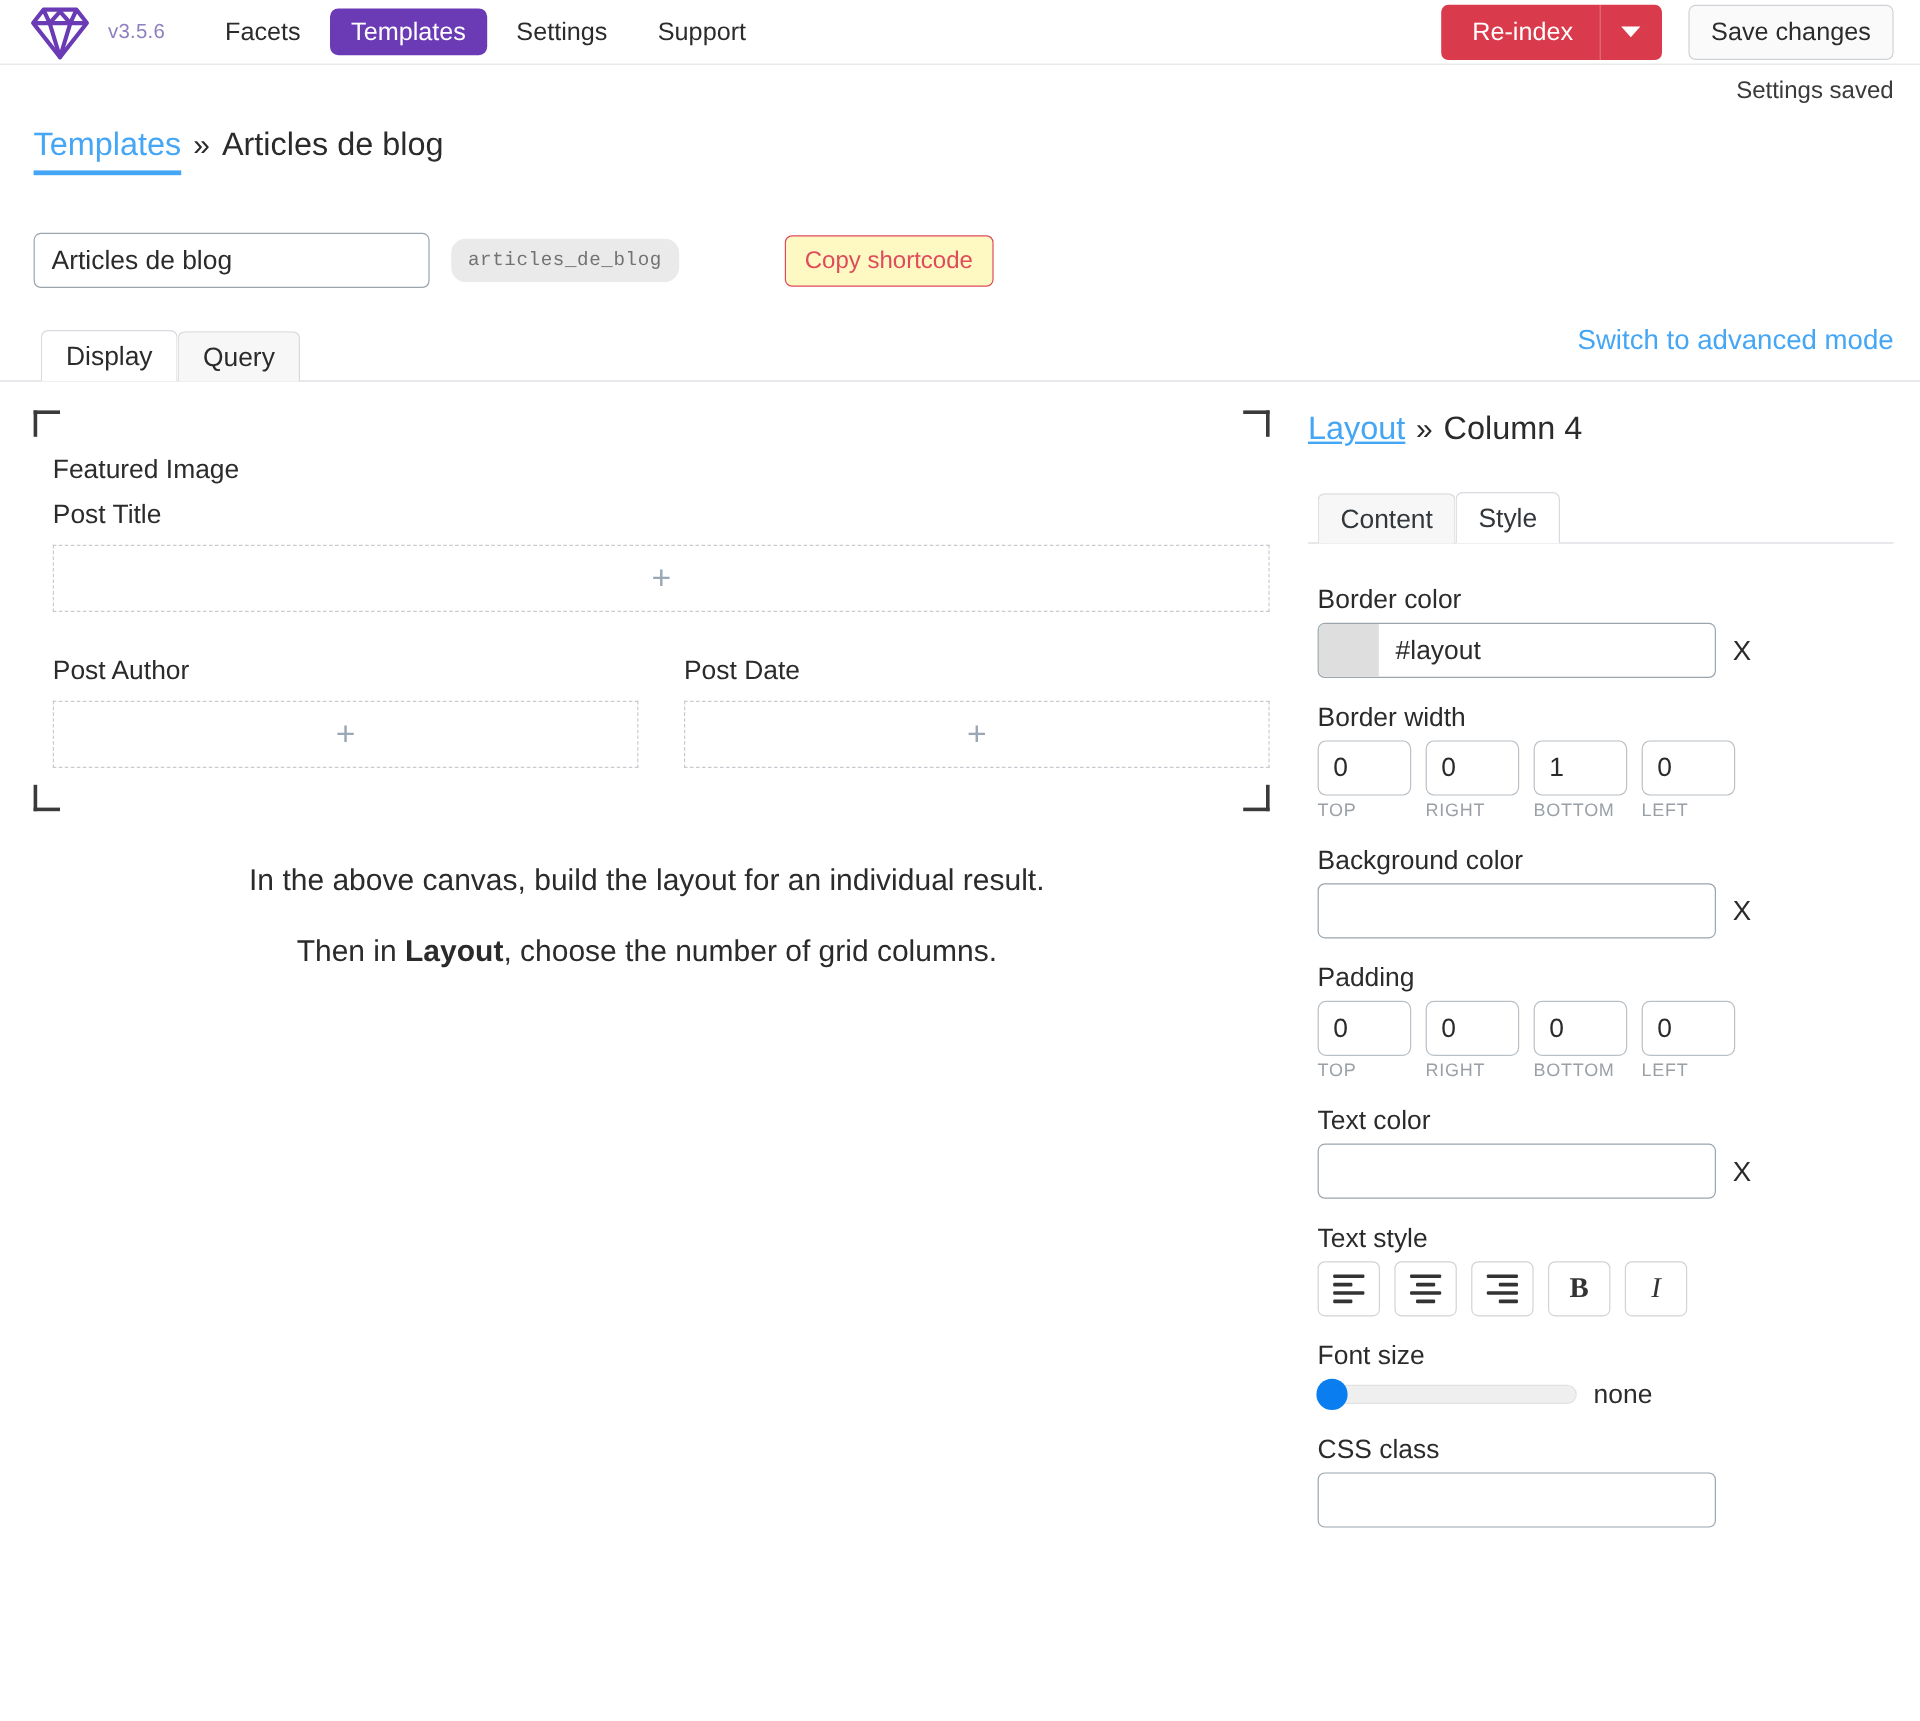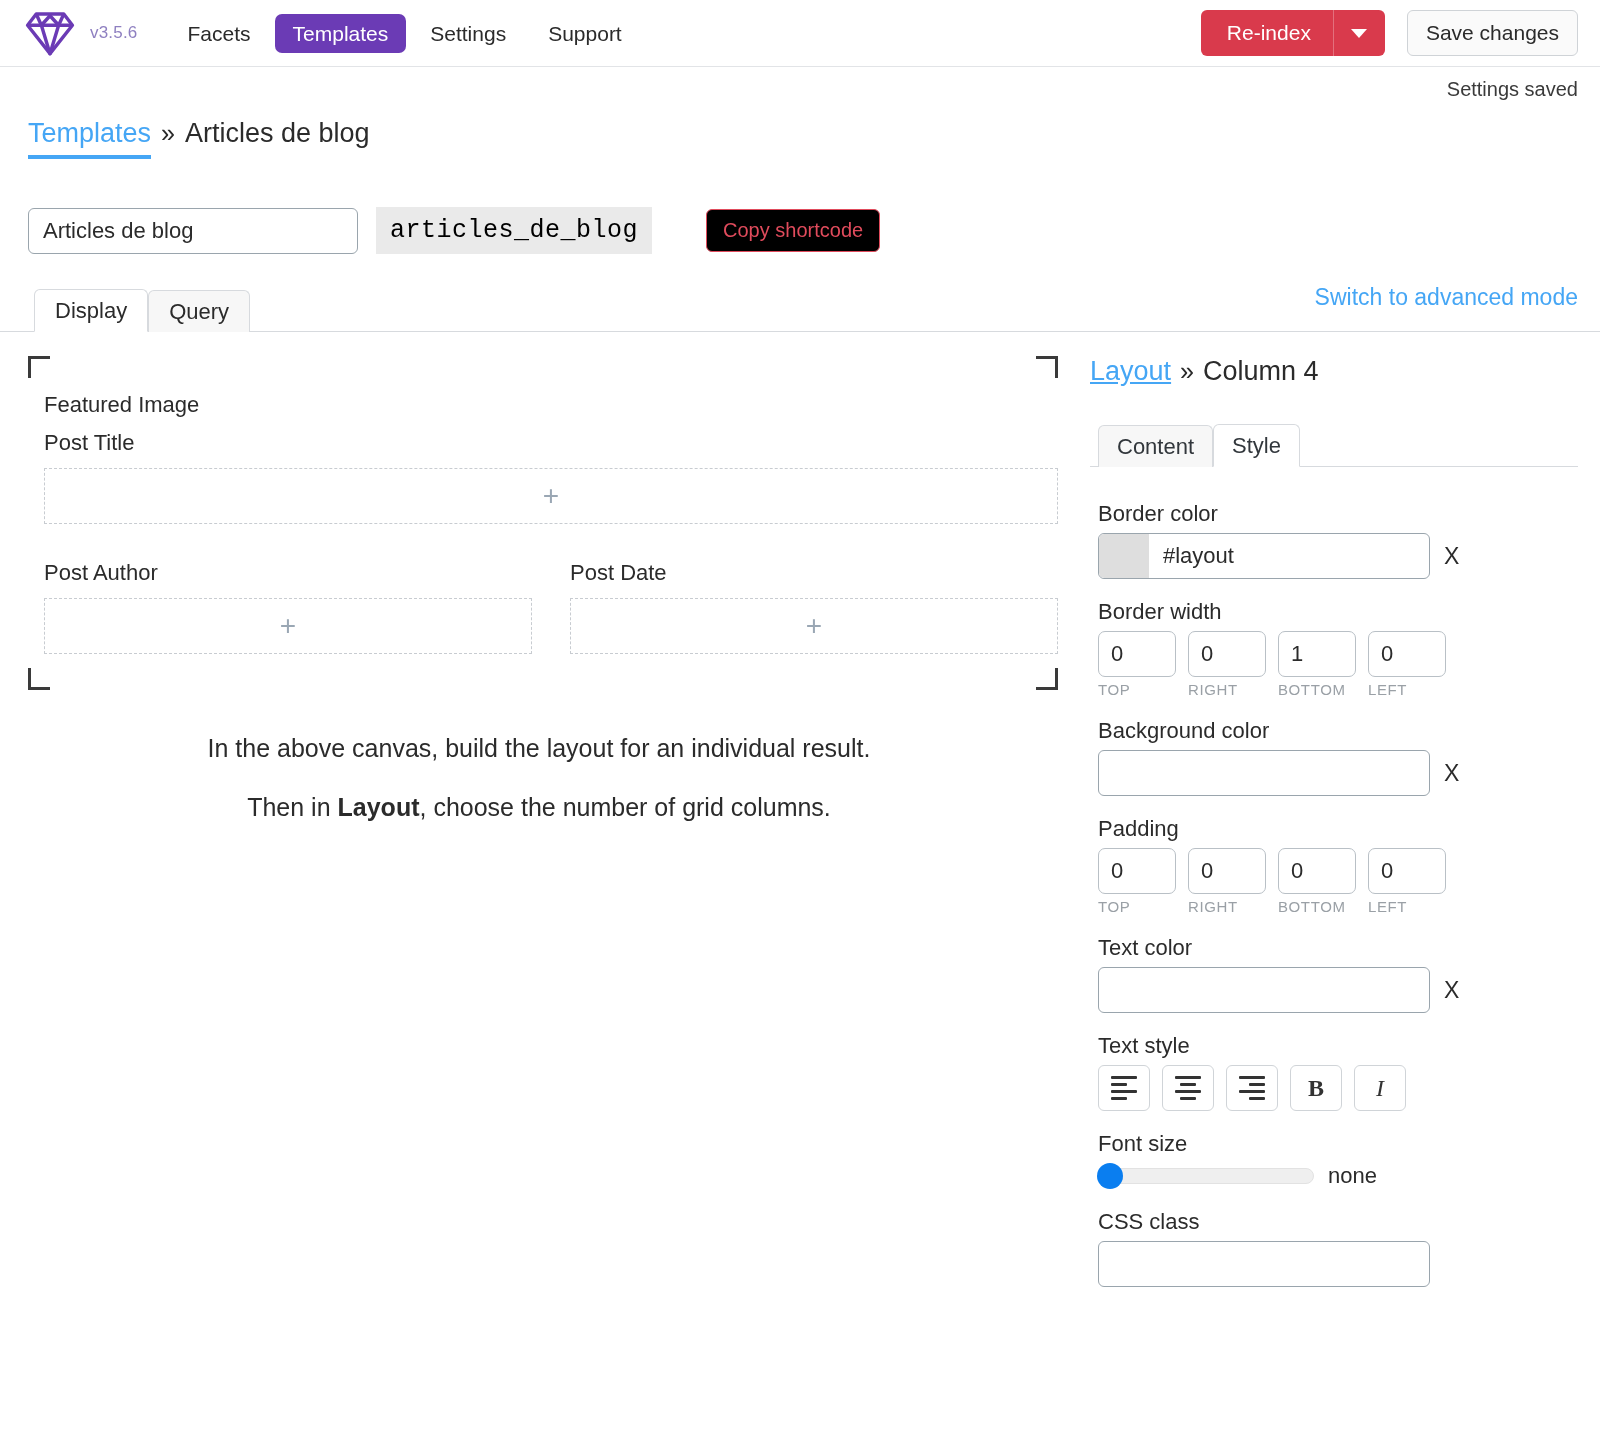--- a/index.html
+++ b/index.html
@@ -16,7 +16,7 @@
 
   
   .topbar {
-    height: 67px;
+    height: 54px;
     display: flex;
     align-items: center;
     padding: 0 22px 0 22px;

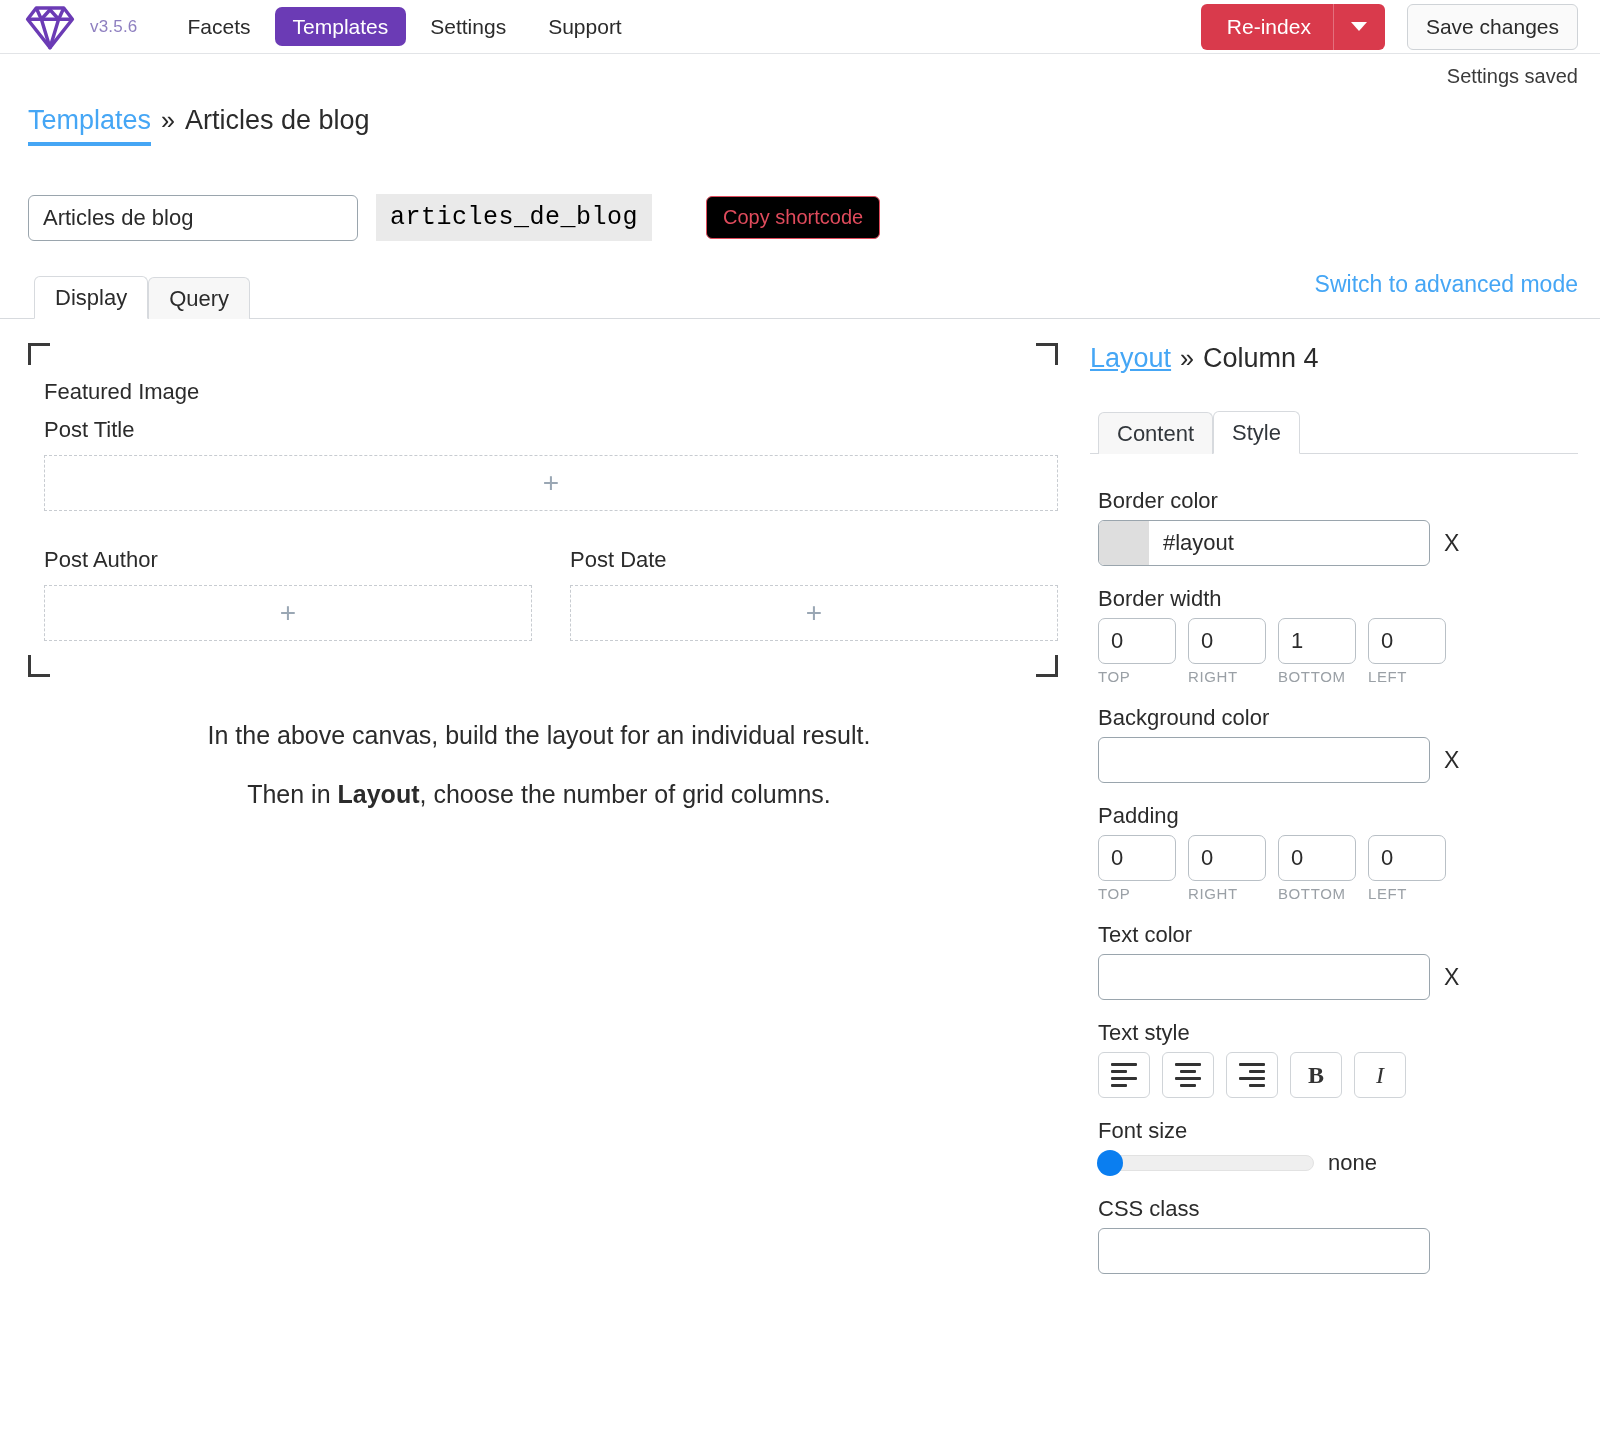--- a/index.html
+++ b/index.html
@@ -127,11 +127,12 @@
   }
   .slug {
     background: #eaeaea;
-    color: #000000;
+    color: #737373;
     font-family: "Liberation Mono", monospace;
-    font-size: 25px;
+    font-size: 16px;
     padding: 9px 14px;
     letter-spacing: .5px;
+    border-radius: 12px;
   }
   .btn-shortcode {
     margin-left: 36px;

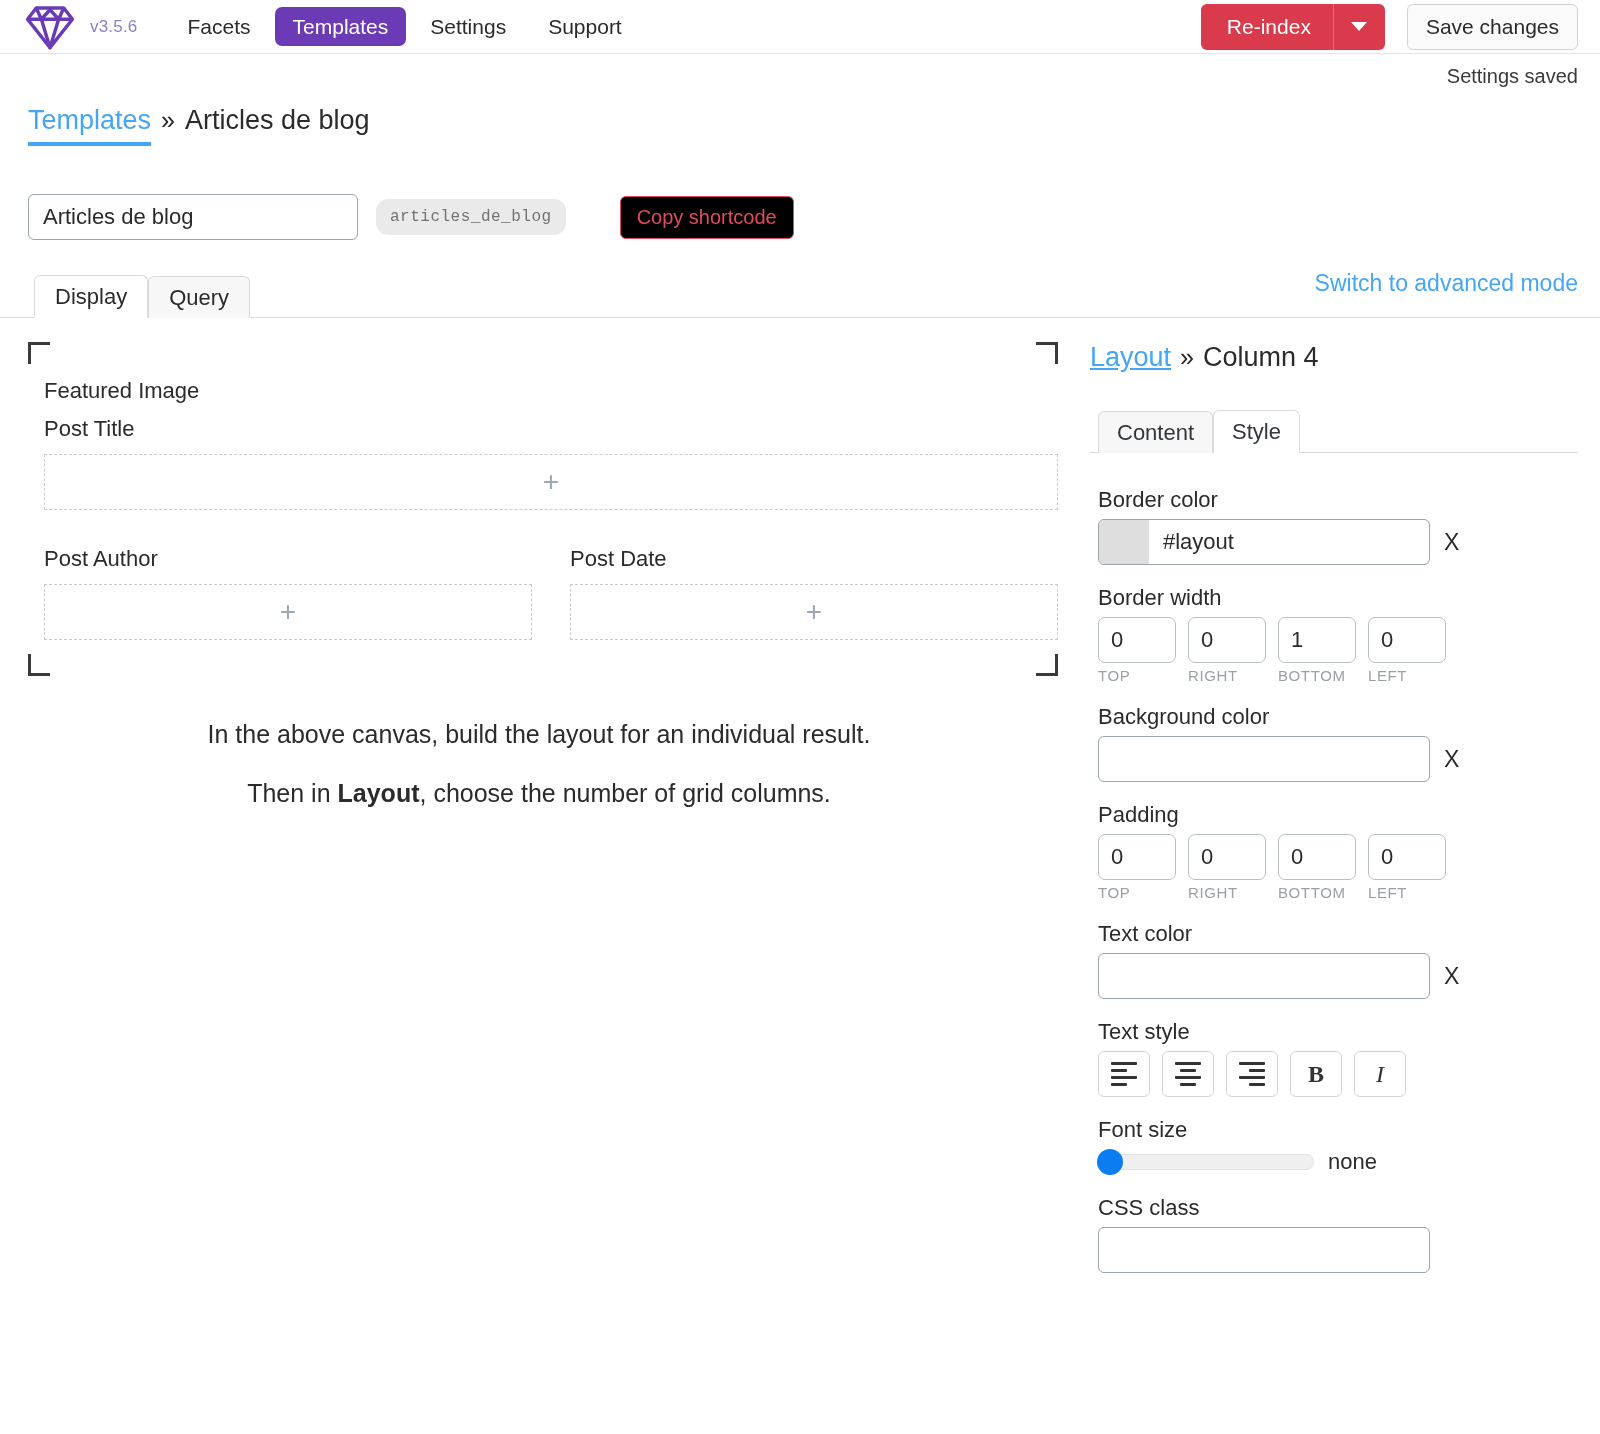--- a/index.html
+++ b/index.html
@@ -135,10 +135,10 @@
     border-radius: 12px;
   }
   .btn-shortcode {
-    margin-left: 36px;
+    margin-left: 70px;
     border: 1px solid #e04b5c;
     color: #e04b5c;
-    background: #000000;
+    background: #fef9c3;
     border-radius: 6px;
     font-size: 20px;
     padding: 9px 16px;

